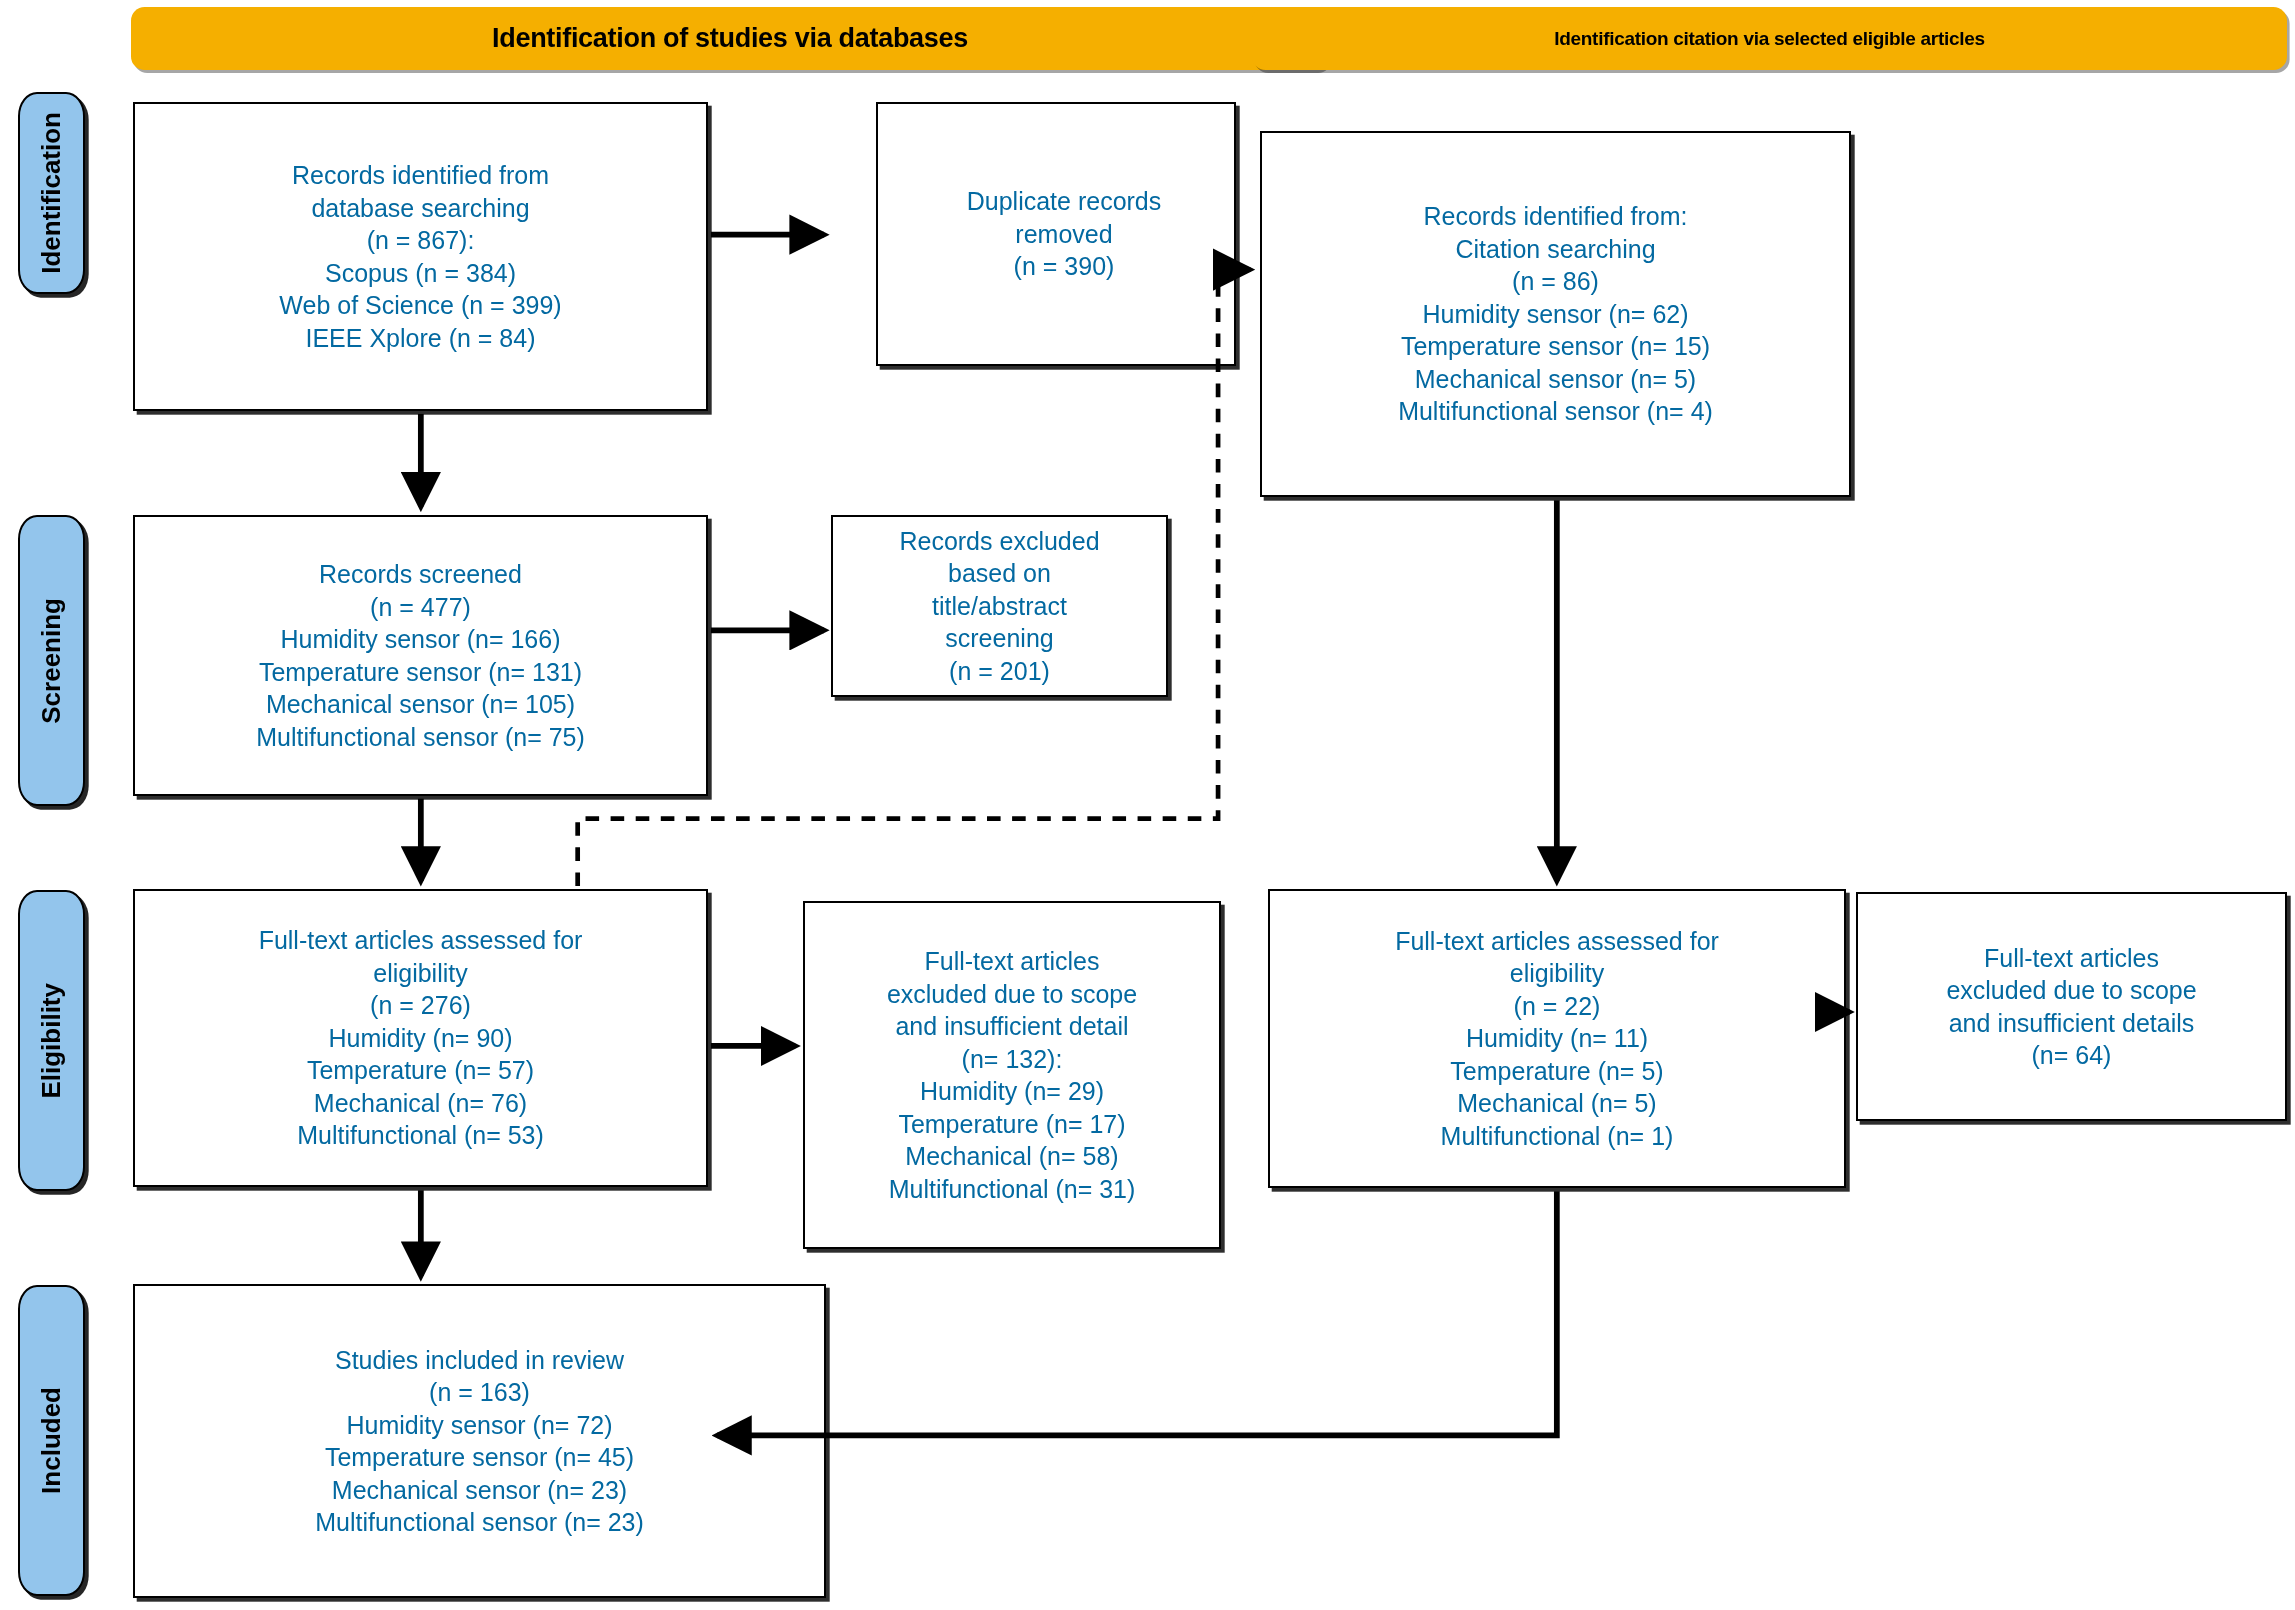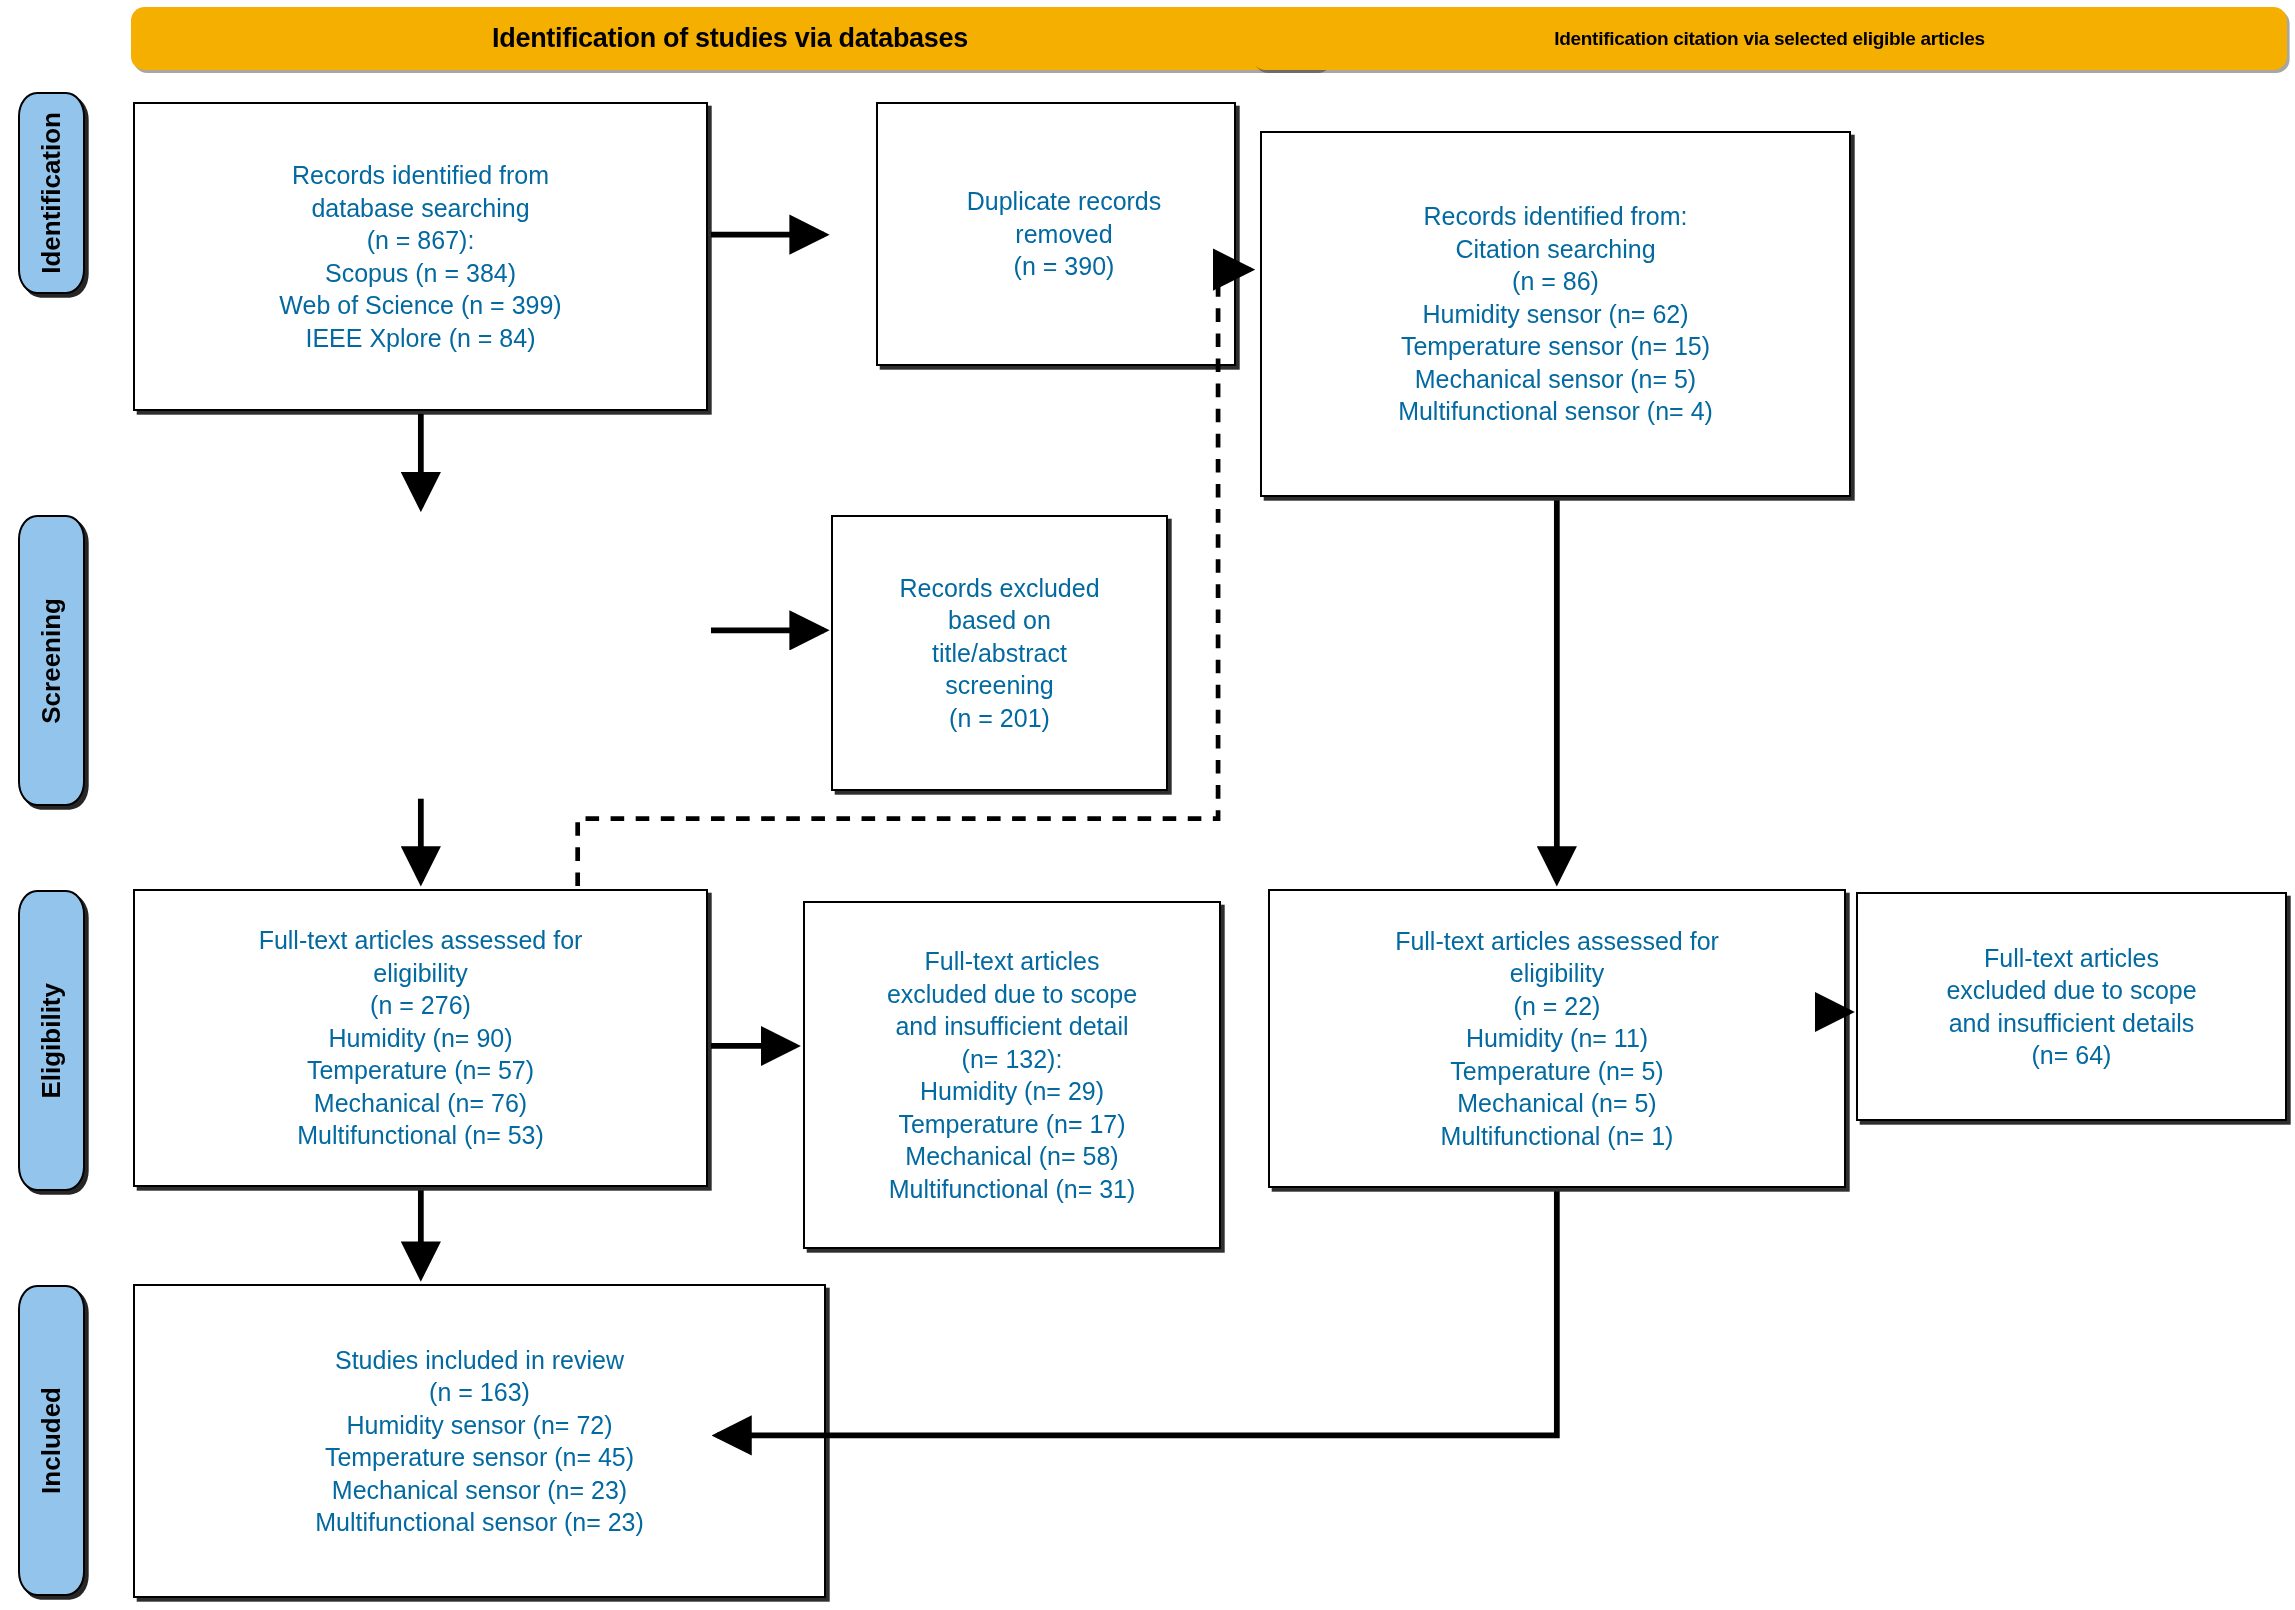--- a/index.html
+++ b/index.html
@@ -51,7 +51,7 @@
   #b-citation{left:1260px;top:131px;width:591px;height:366px;}
 
   #b-screened{left:133px;top:515px;width:575px;height:281px;}
-  #b-excl-screen{left:831px;top:515px;width:337px;height:276px;}
+  #b-excl-screen{left:831px;top:515px;width:337px;height:182px;}
 
   #b-fulltext-left{left:133px;top:889px;width:575px;height:298px;}
   #b-excl-scope{left:803px;top:901px;width:418px;height:348px;}

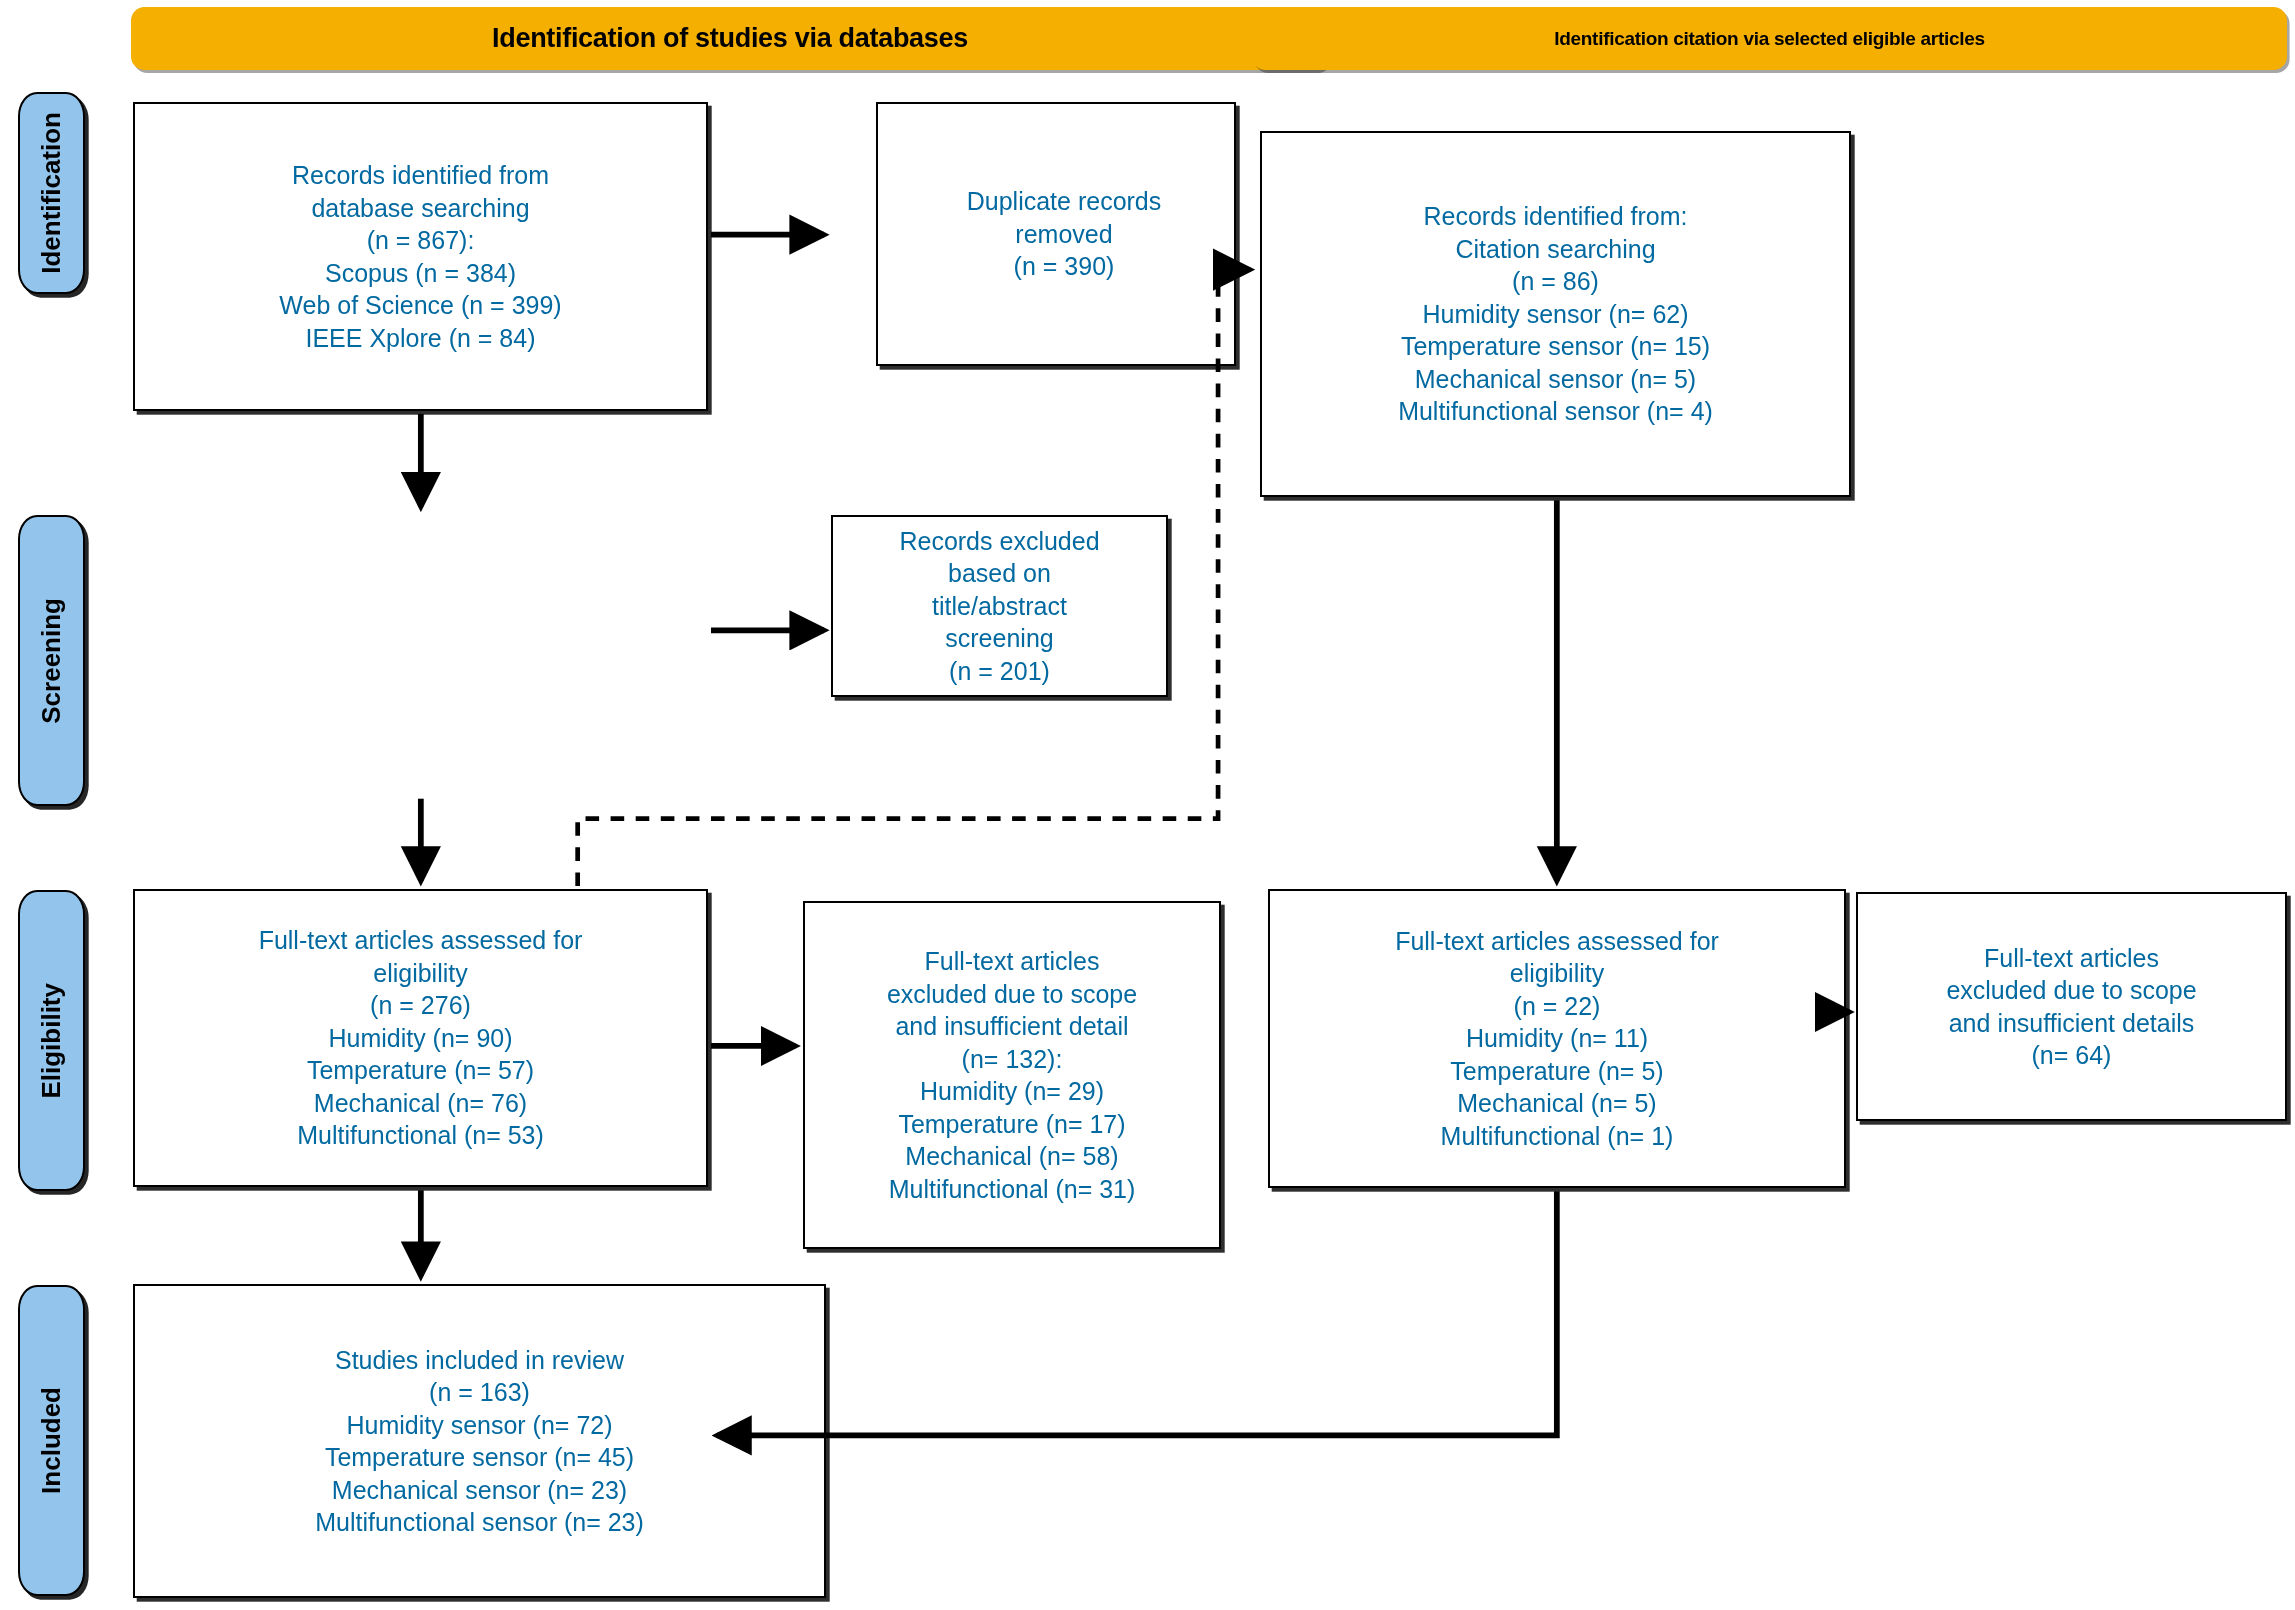--- a/index.html
+++ b/index.html
@@ -109,6 +109,14 @@
 Multifunctional sensor (n= 4)</div>
   </div>
 
+  <div class="box" id="b-screened">
+    <div class="txt">Records screened
+(n = 477)
+Humidity sensor (n= 166)
+Temperature sensor (n= 131)
+Mechanical sensor (n= 105)
+Multifunctional sensor (n= 75)</div>
+  </div>
 
   <div class="box" id="b-excl-screen">
     <div class="txt">Records excluded

